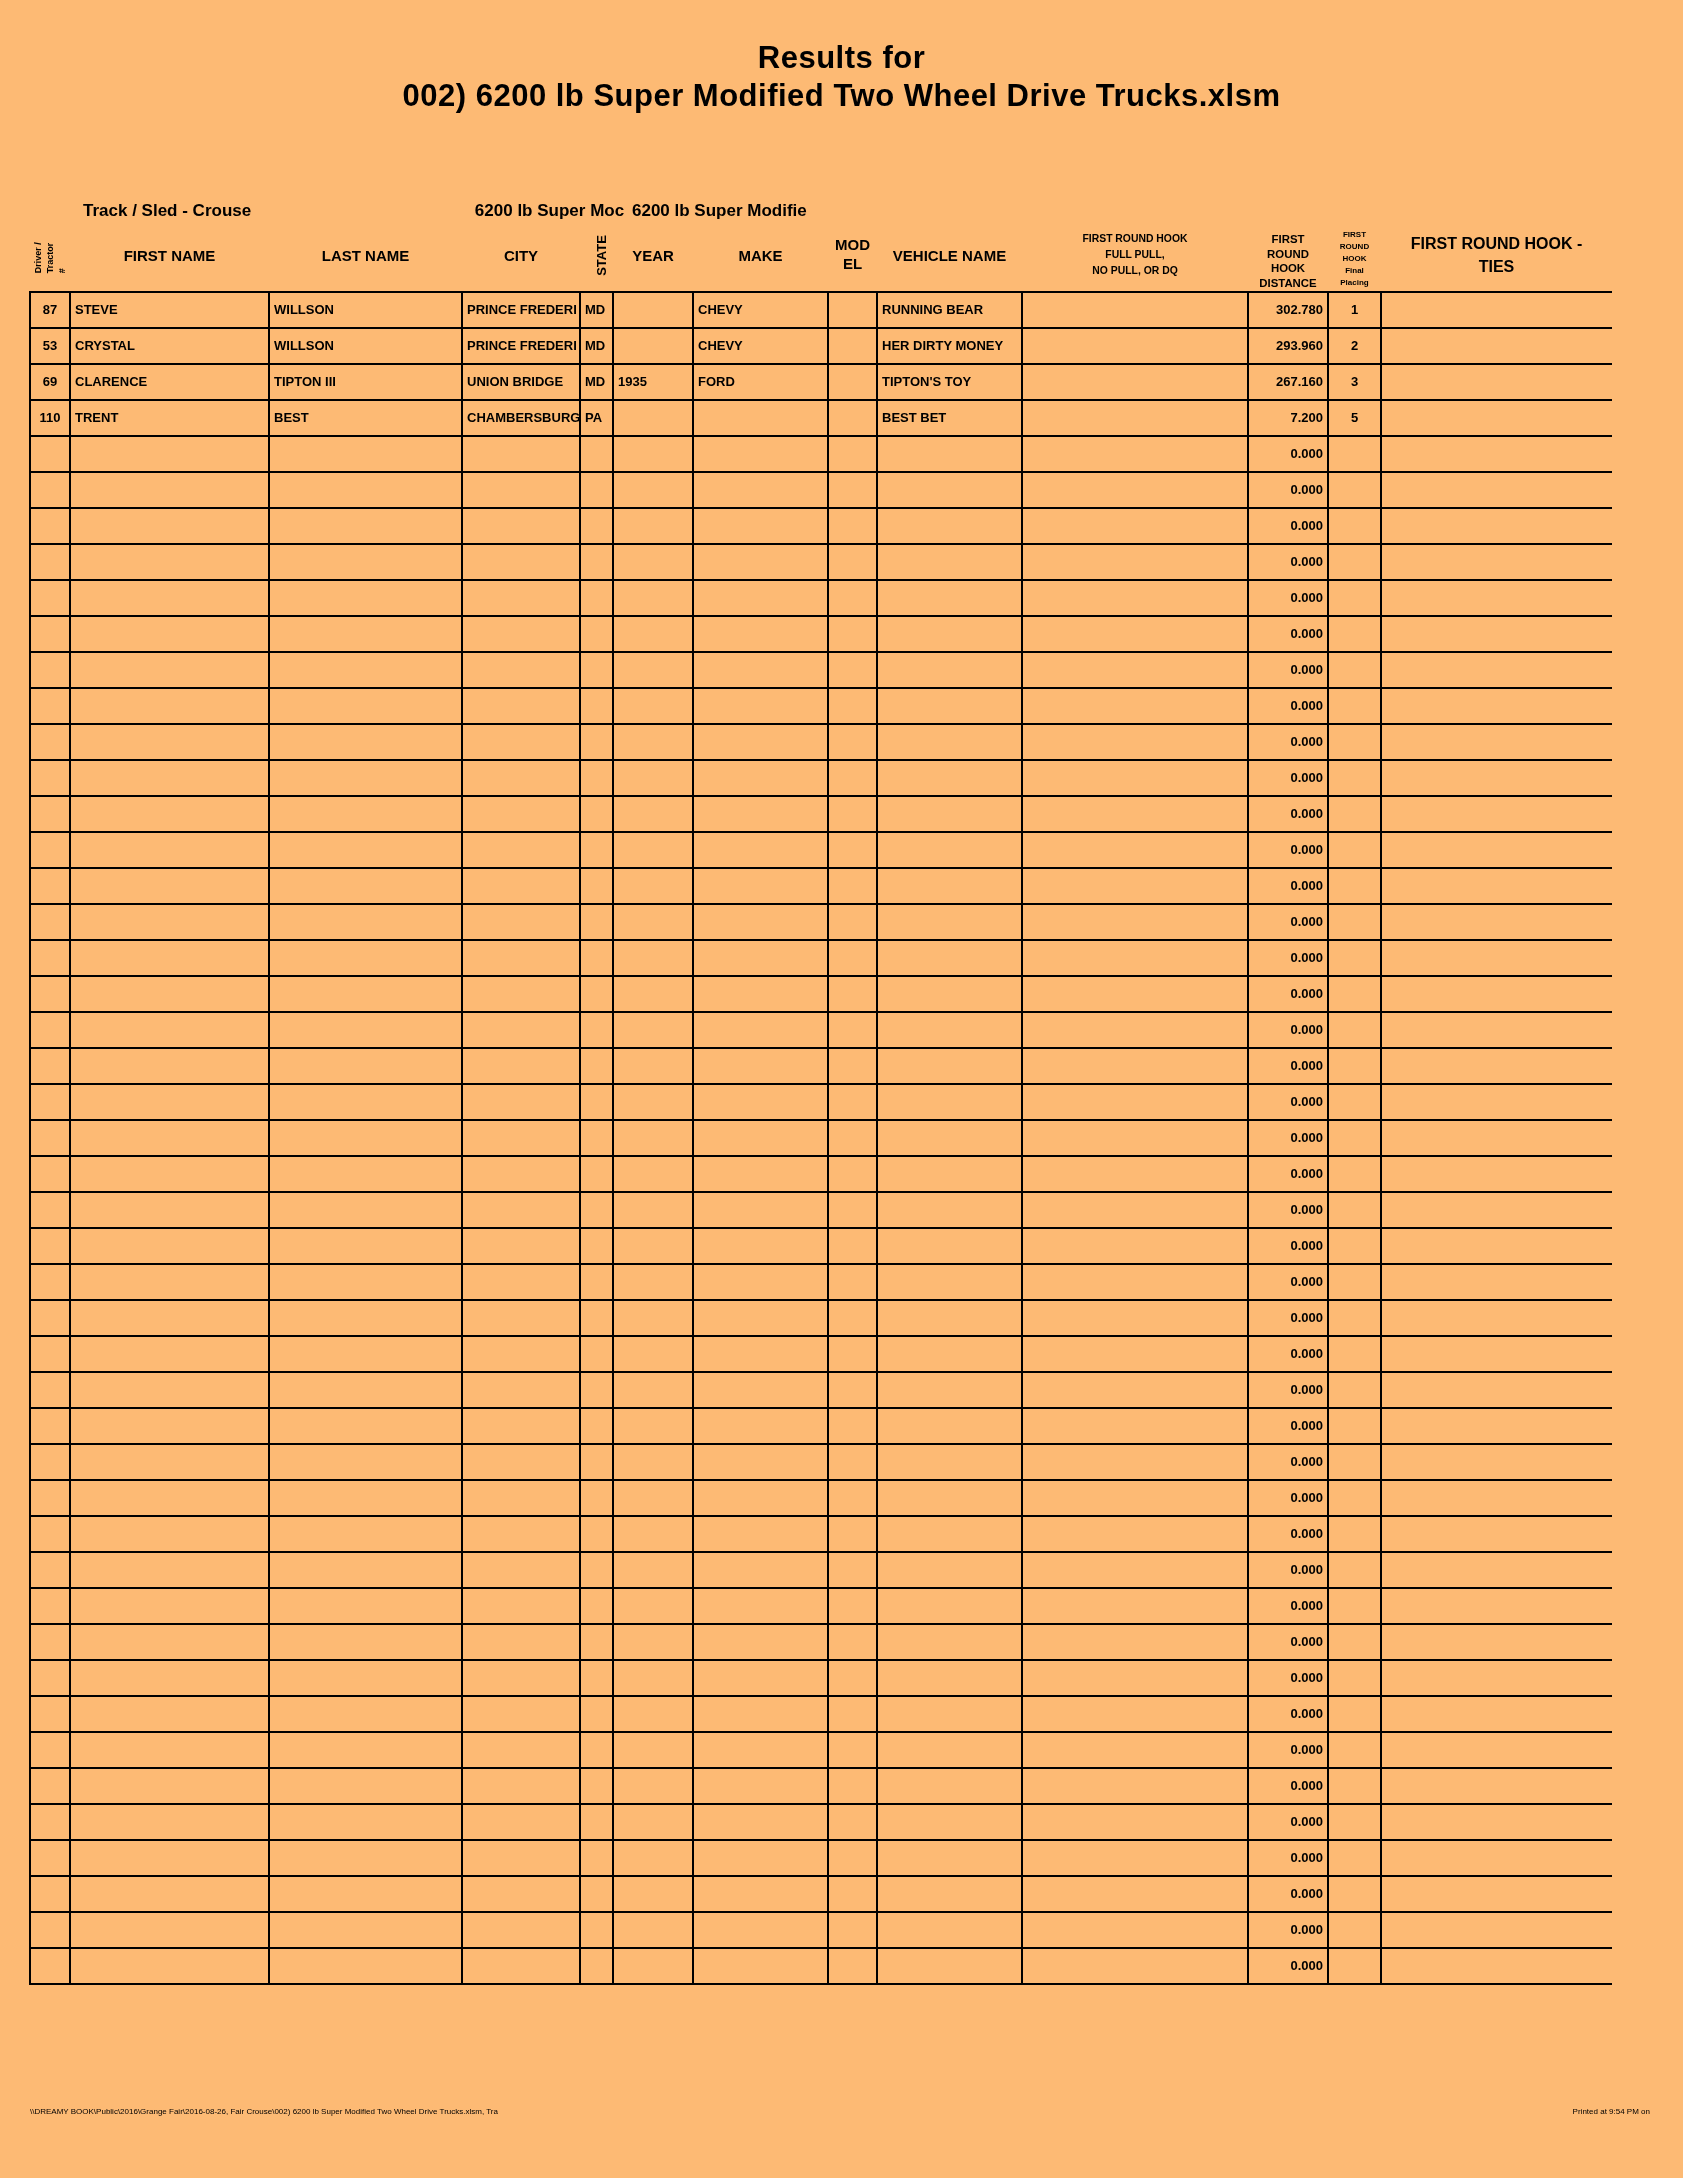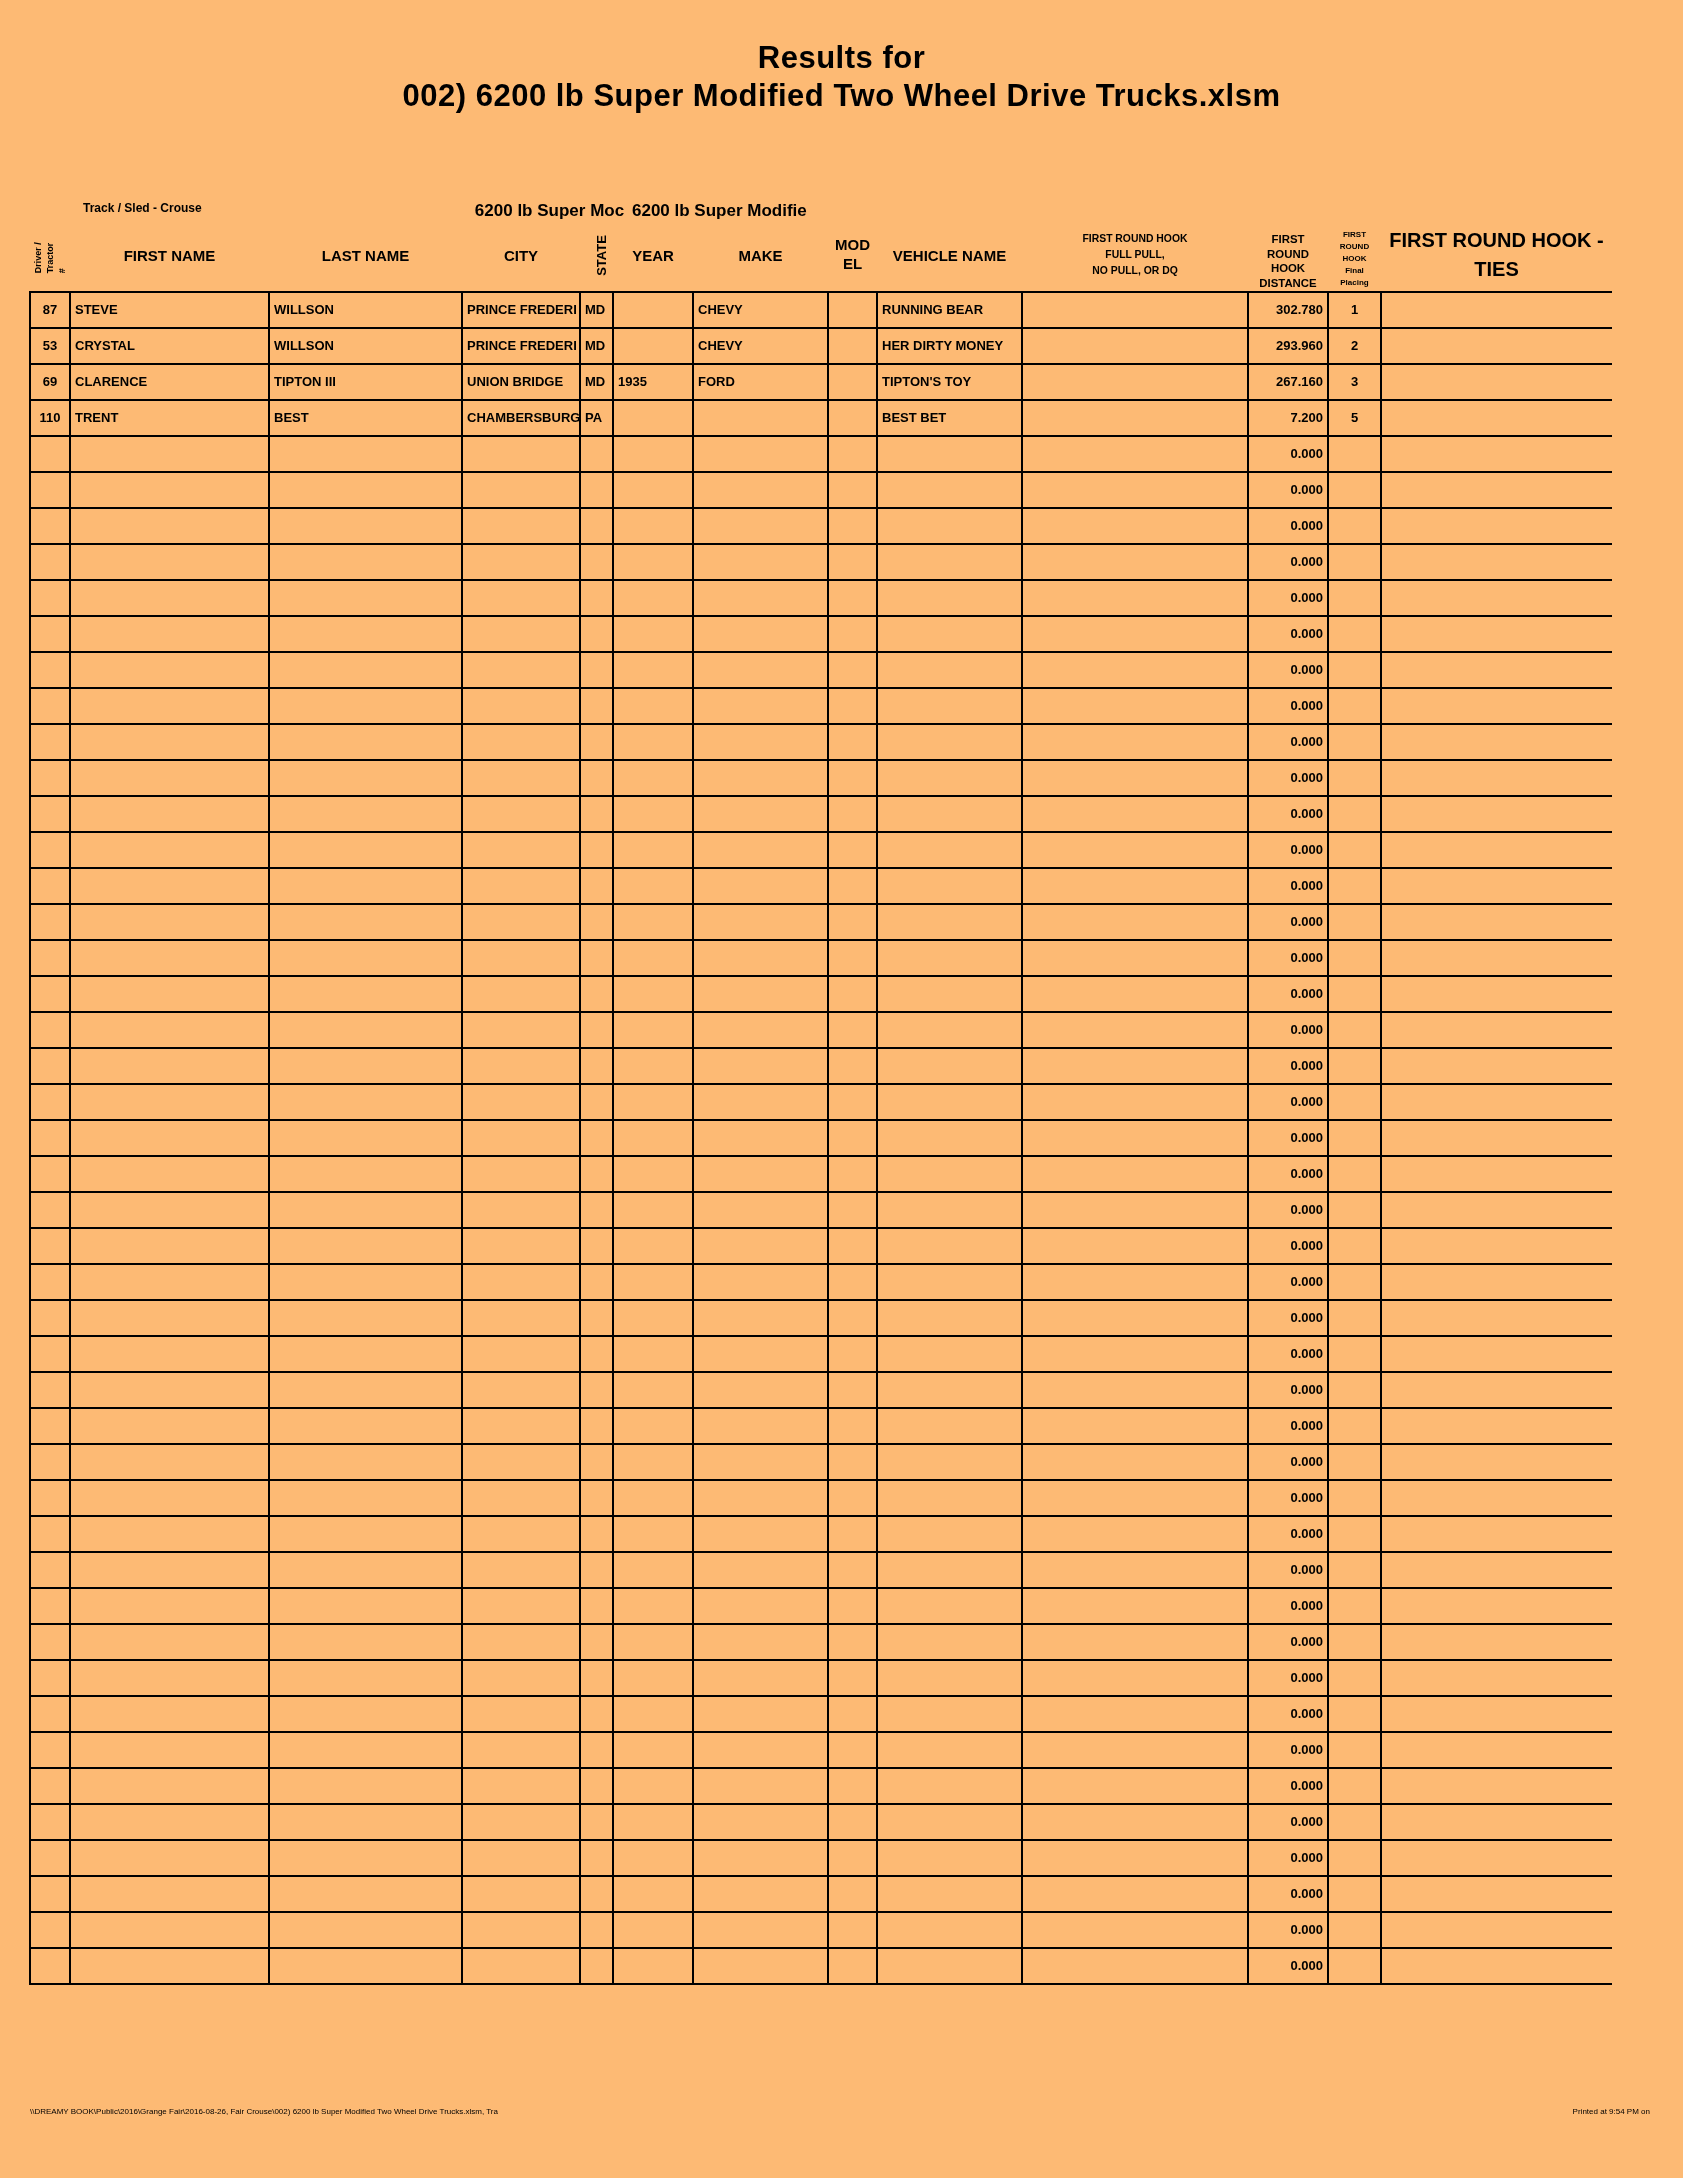--- a/index.html
+++ b/index.html
@@ -15,7 +15,7 @@
   .title1 { position:absolute; top:40px; left:0; width:100%; text-align:center; font-size:31px; letter-spacing:0.5px; }
   .title2 { position:absolute; top:78px; left:0; width:100%; text-align:center; font-size:31px; letter-spacing:0.5px; }
 
-  .track-sled { position:absolute; left:83px;  top:201px; font-size:12px; white-space:nowrap; }
+  .track-sled { position:absolute; left:83px;  top:201px; font-size:17px; white-space:nowrap; }
   .cls-left   { position:absolute; left:470px; top:201px; width:159px; font-size:17px; white-space:nowrap; overflow:hidden;text-align:center; }
   .cls-right  { position:absolute; left:632px; top:201px; width:210px; font-size:17px; white-space:nowrap; overflow:hidden; }
 

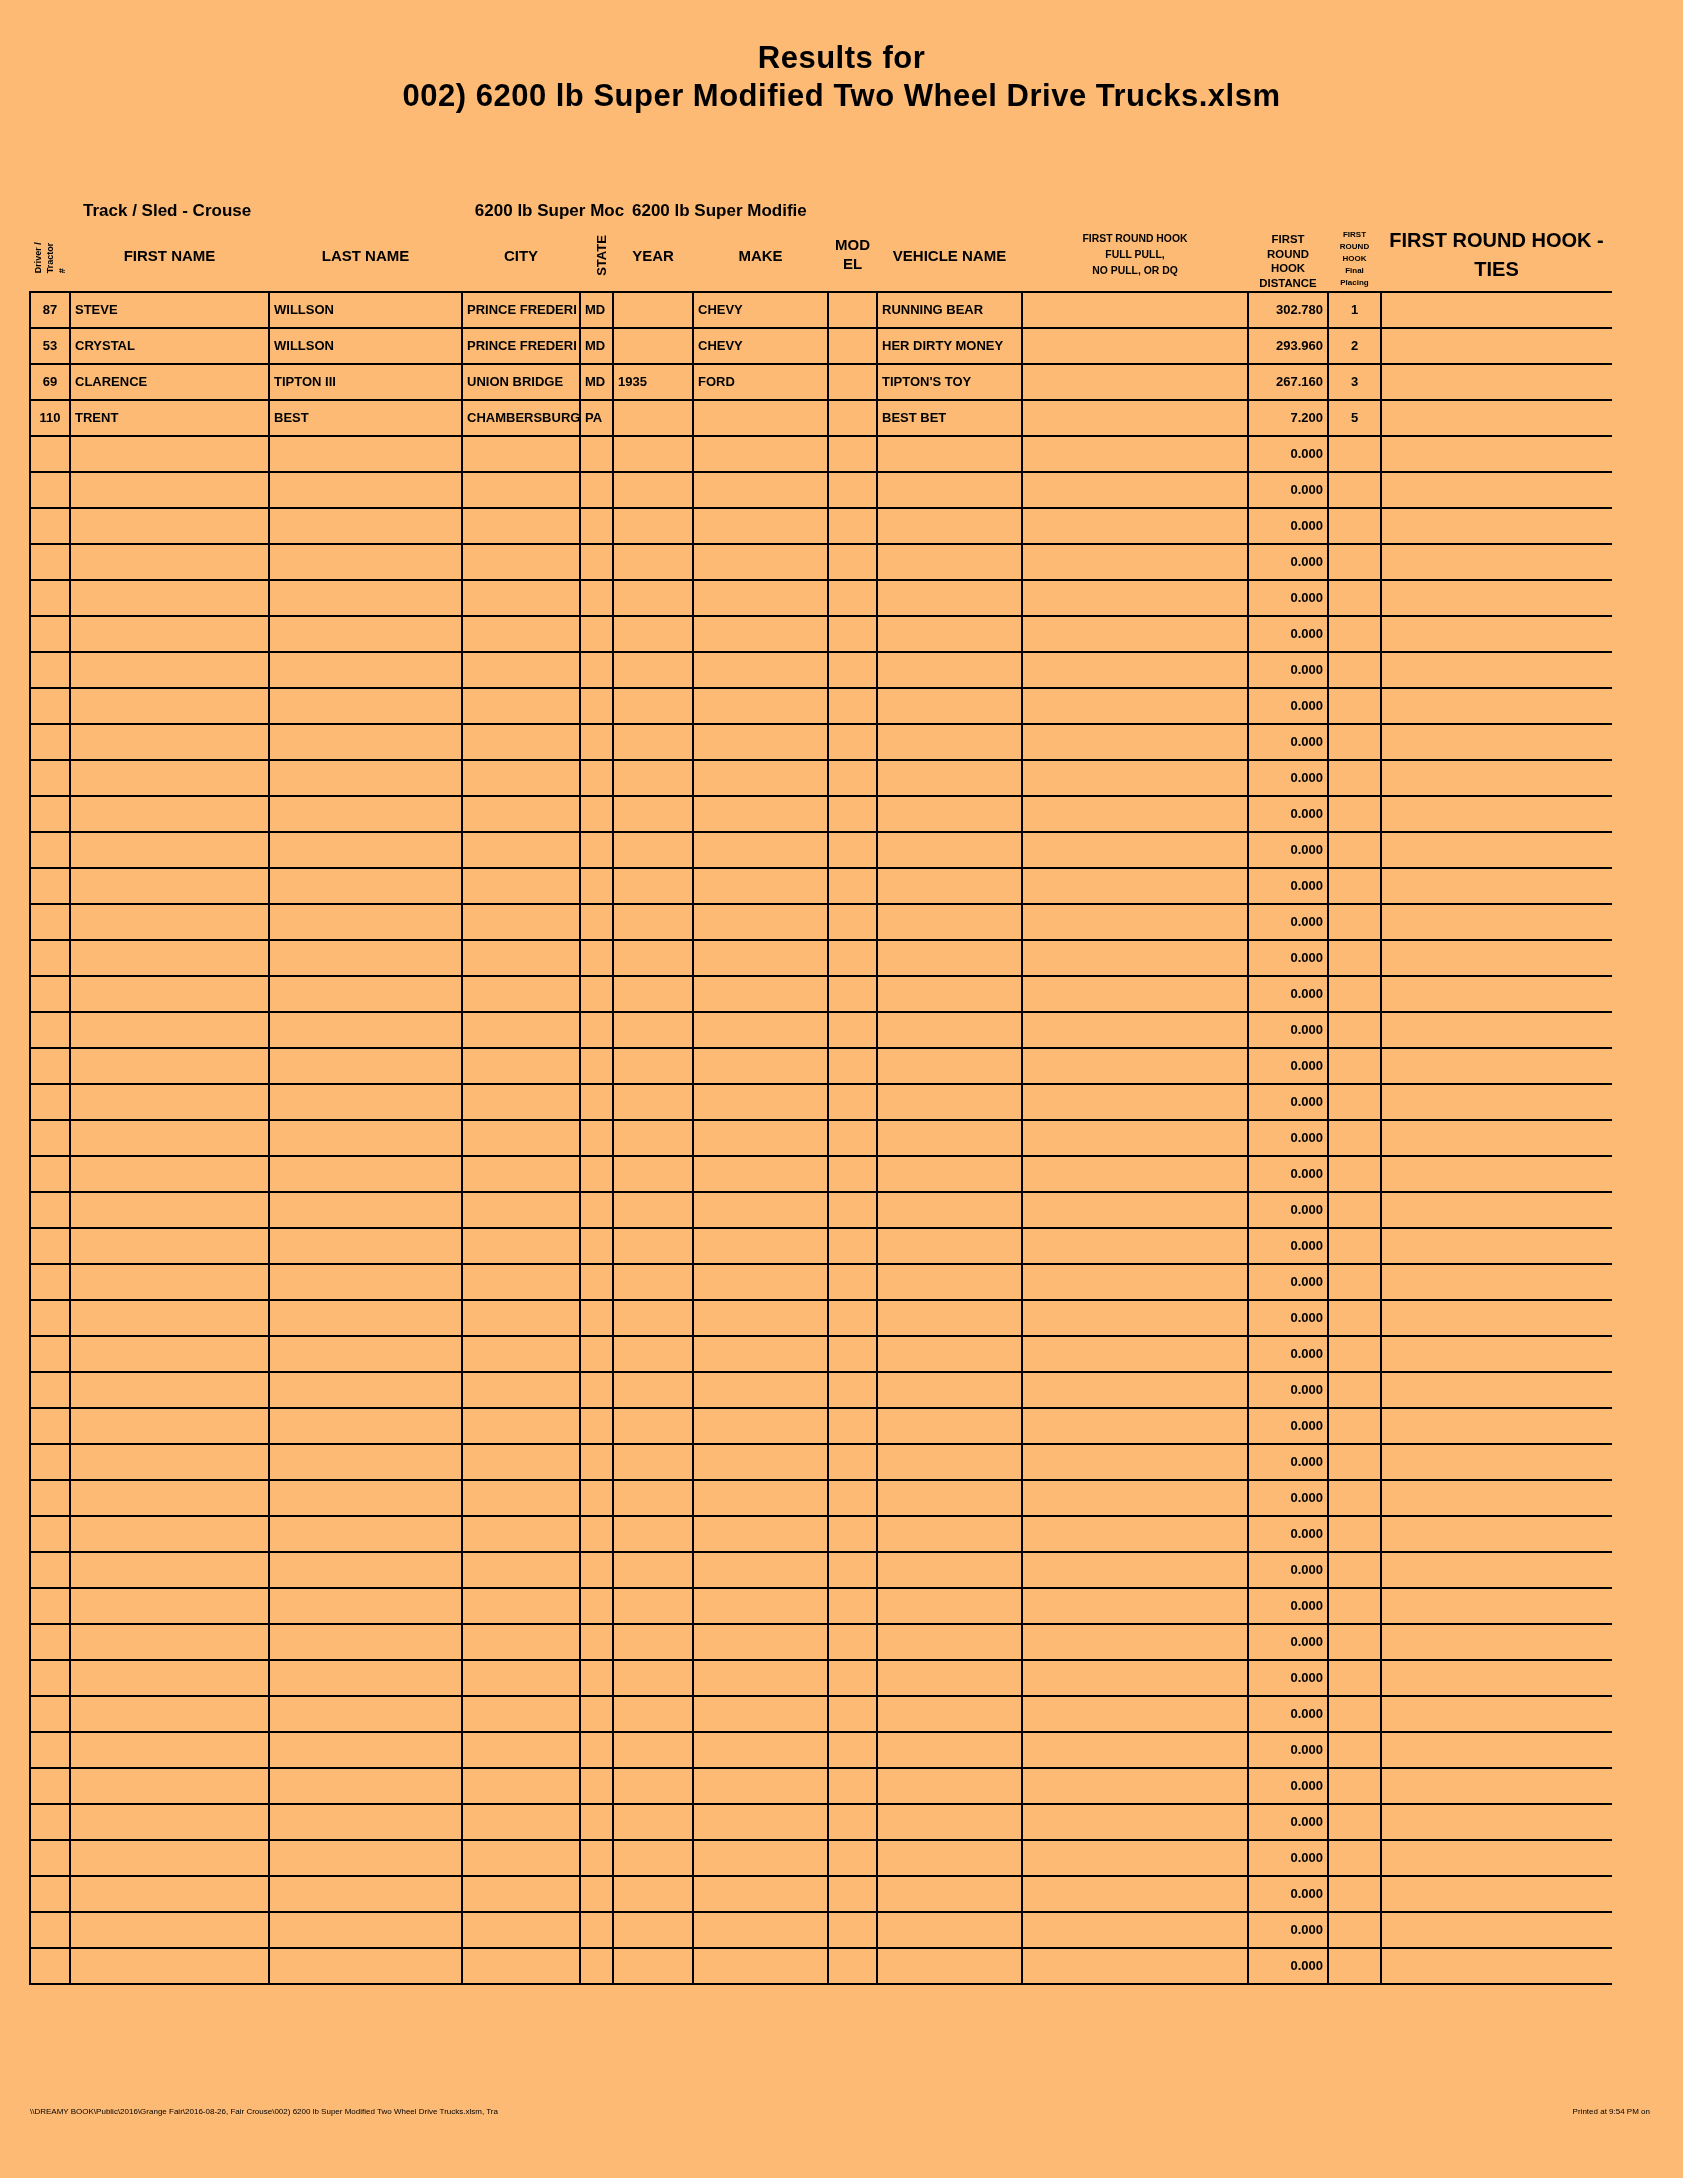--- a/index.html
+++ b/index.html
@@ -34,7 +34,7 @@
   th.h-full { font-size:10.4px; line-height:1.55; }
   th.h-dist { font-size:11.4px; line-height:1.3; vertical-align:bottom; padding-bottom:0; }
   th.h-plc  { font-size:8px;  line-height:1.5; vertical-align:bottom; padding-bottom:2px; }
-  th.h-ties { font-size:20px; line-height:1.45; }
+  th.h-ties { font-size:16px; line-height:1.45; }
   .vdriver { display:inline-block; transform:rotate(-90deg); font-size:9px; line-height:1.35; white-space:pre-line; text-align:left; }
   .vstate  { display:inline-block; transform:rotate(-90deg); font-size:13px; white-space:nowrap; }
 

